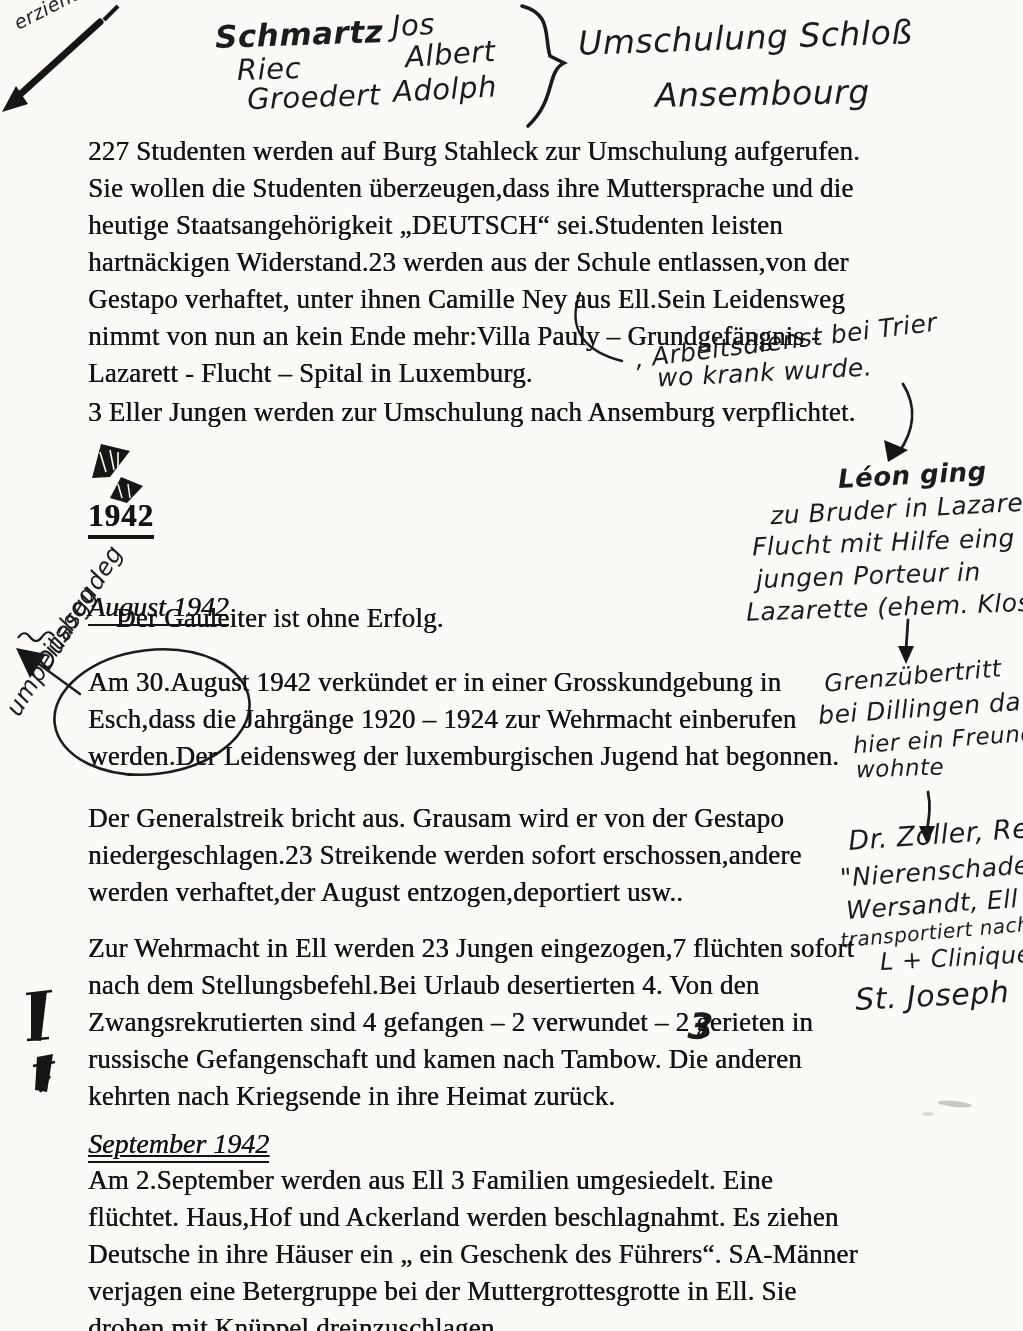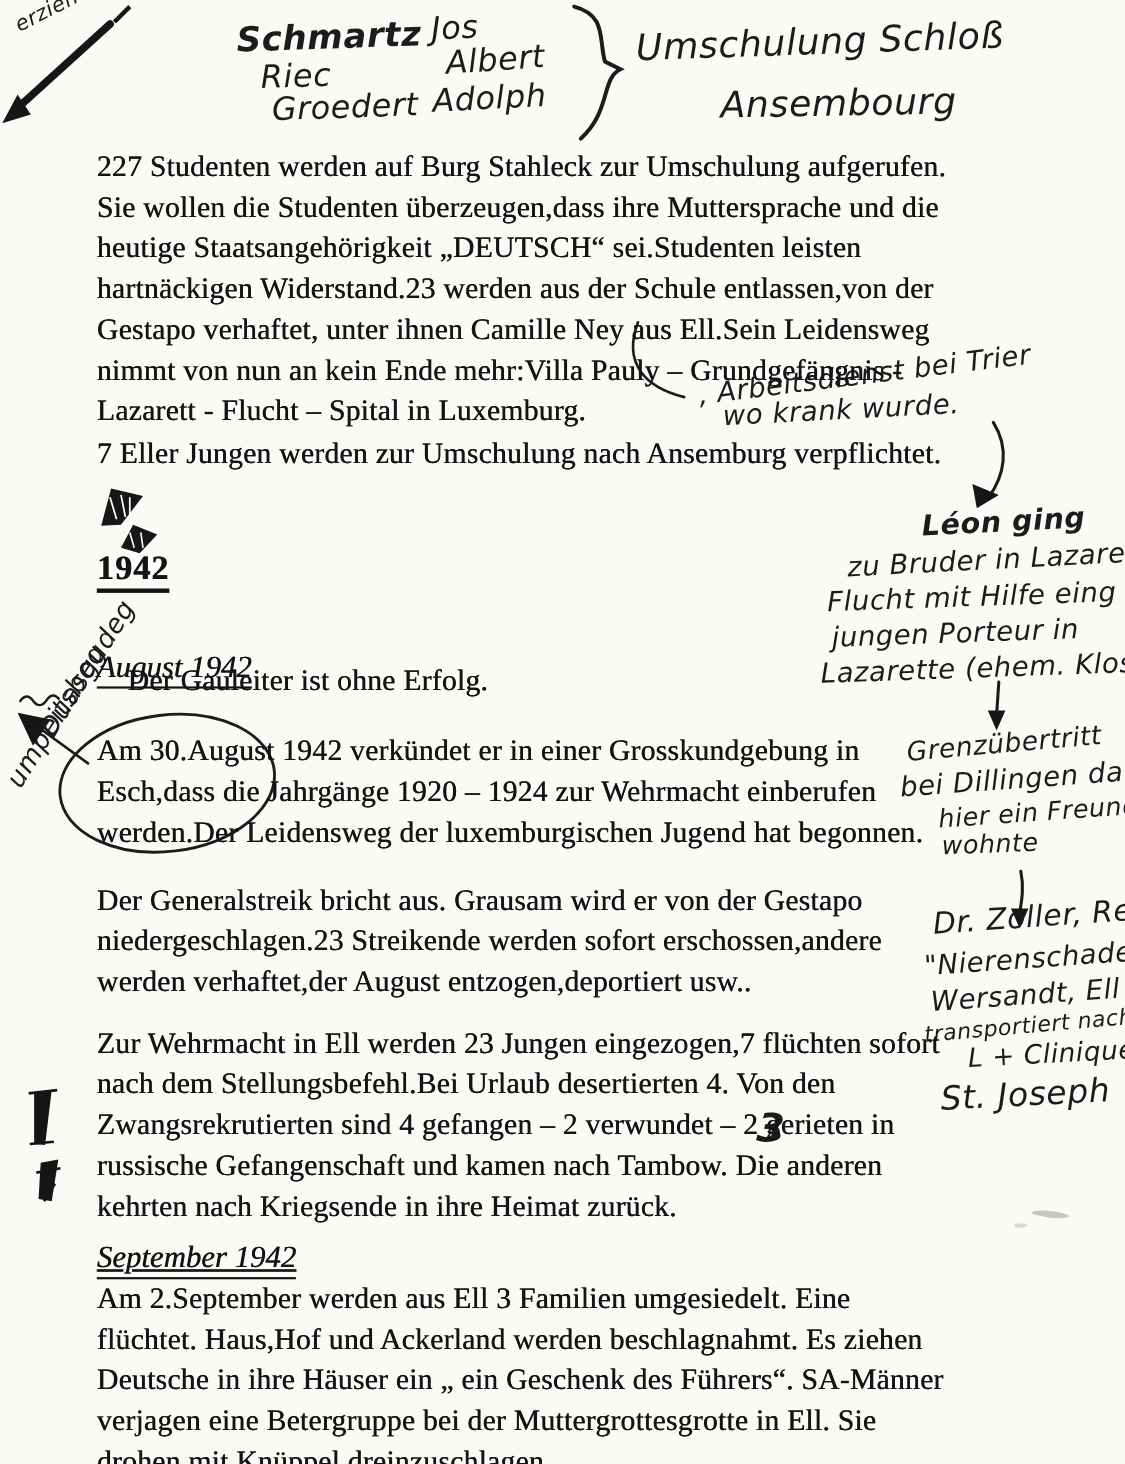--- a/index.html
+++ b/index.html
@@ -117,7 +117,7 @@
 nimmt von nun an kein Ende mehr:Villa Pauly – Grundgefängnis -
 Lazarett - Flucht – Spital in Luxemburg.</div>
 
-<div class="typed" style="left:88px;top:394px;width:880px;">7 Eller Jungen werden zur Umschulung nach Ansemburg verpflichtet.</div>
+<div class="typed" style="left:88px;top:394px;width:880px;">3 Eller Jungen werden zur Umschulung nach Ansemburg verpflichtet.</div>
 
 <div class="h-year" style="left:88px;top:498px;text-align:center;">1942</div>
 

